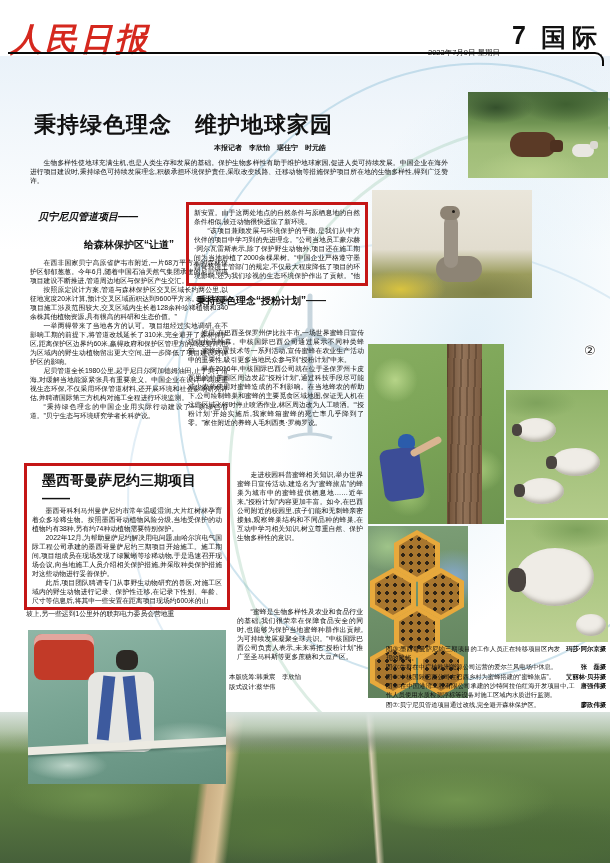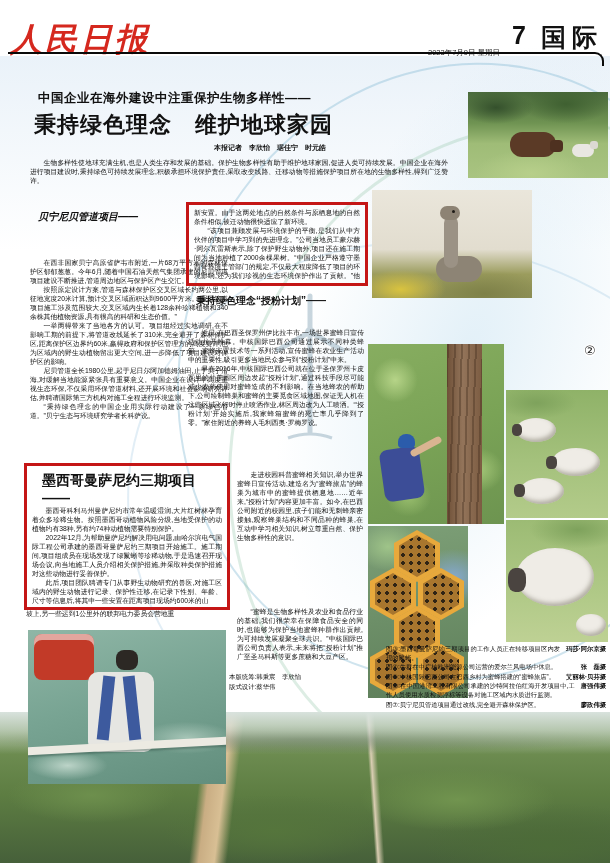--- a/index.html
+++ b/index.html
@@ -162,7 +162,6 @@
   <div class="rule"></div>
   <div class="rule-hook"></div>
 
-  <div class="kicker">中国企业在海外建设中注重保护生物多样性——</div>
   <div class="main-title">秉持绿色理念　维护地球家园</div>
   <div class="byline">本报记者　李欣怡　琚佳宁　时元皓</div>
   <div class="intro body-col" style="height:52px;">

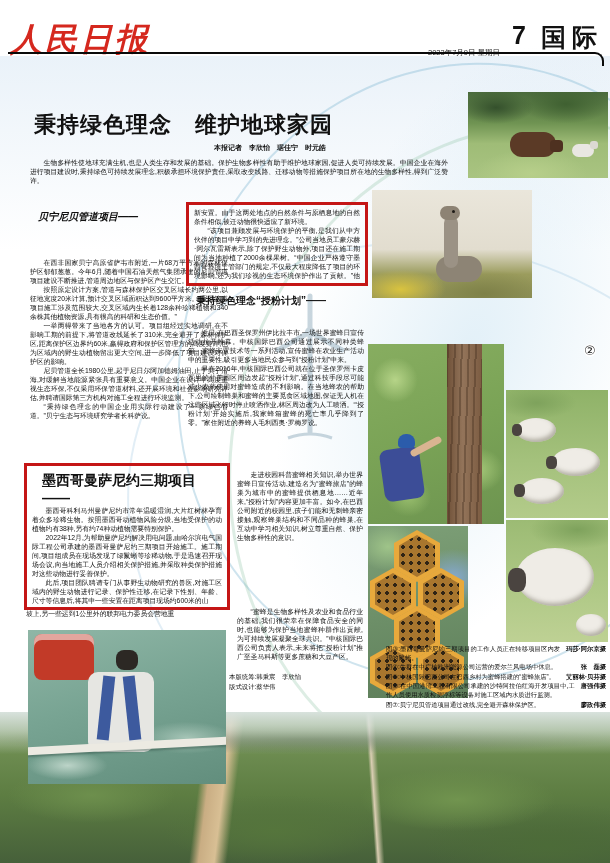--- a/index.html
+++ b/index.html
@@ -169,6 +169,7 @@
   </div>
 
   <div class="sec-t1" style="left:38px;top:210px;font-style:italic;">贝宁尼贝管道项目——</div>
+  <div class="sec-t2" style="left:30px;top:238px;width:198px;">给森林保护区“让道”</div>
   <div class="body-col" style="left:30px;top:258px;width:198px;height:204px;">
     <p>在西非国家贝宁高原省萨韦市附近,一片68万平方米的森林保护区郁郁葱葱。今年6月,随着中国石油天然气集团承建的尼贝管道项目建设不断推进,管道周边地区与保护区产生交汇。</p>
     <p>按照原定设计方案,管道与森林保护区交叉区域长约两公里,以征地宽度20米计算,预计交叉区域面积达到9600平方米。“尼贝管道项目施工涉及范围较大,交叉区域内生长着128余种珍稀植物和340余株其他植物资源,具有很高的科研和生态价值。”</p>

